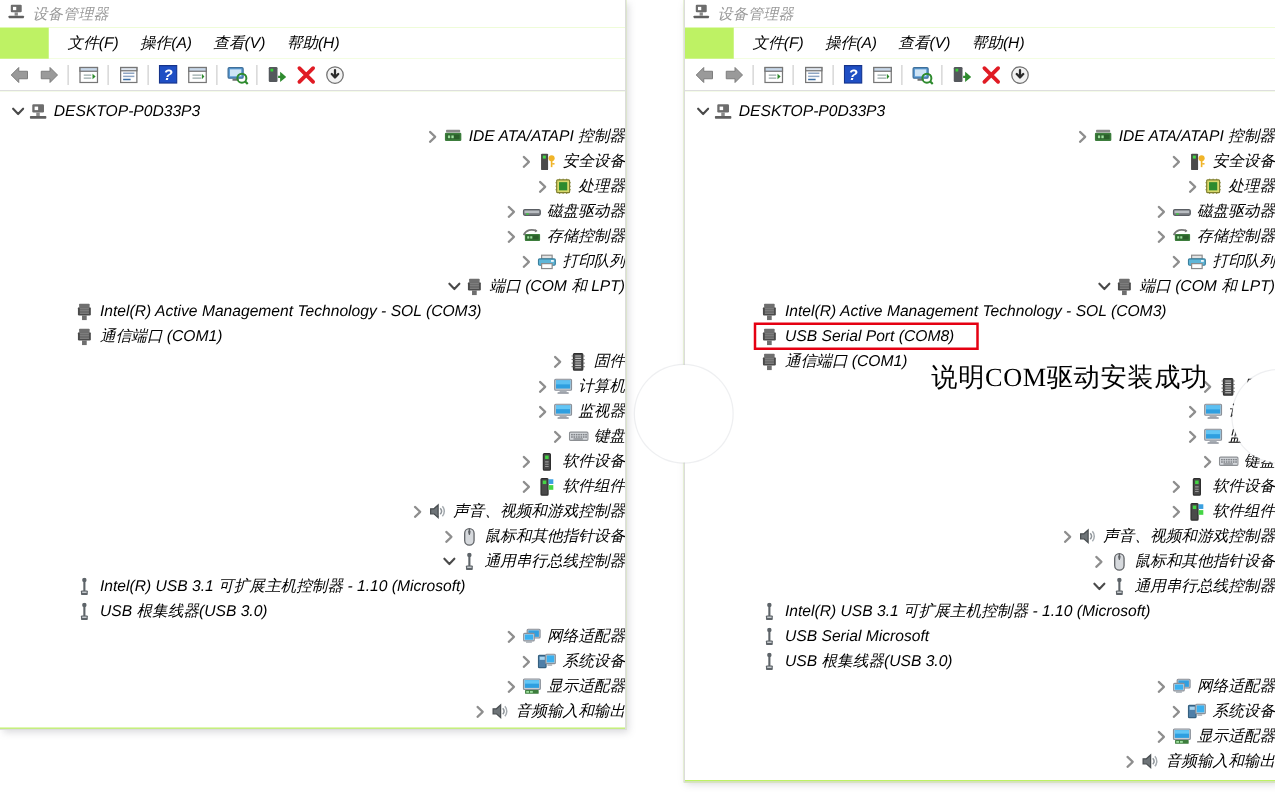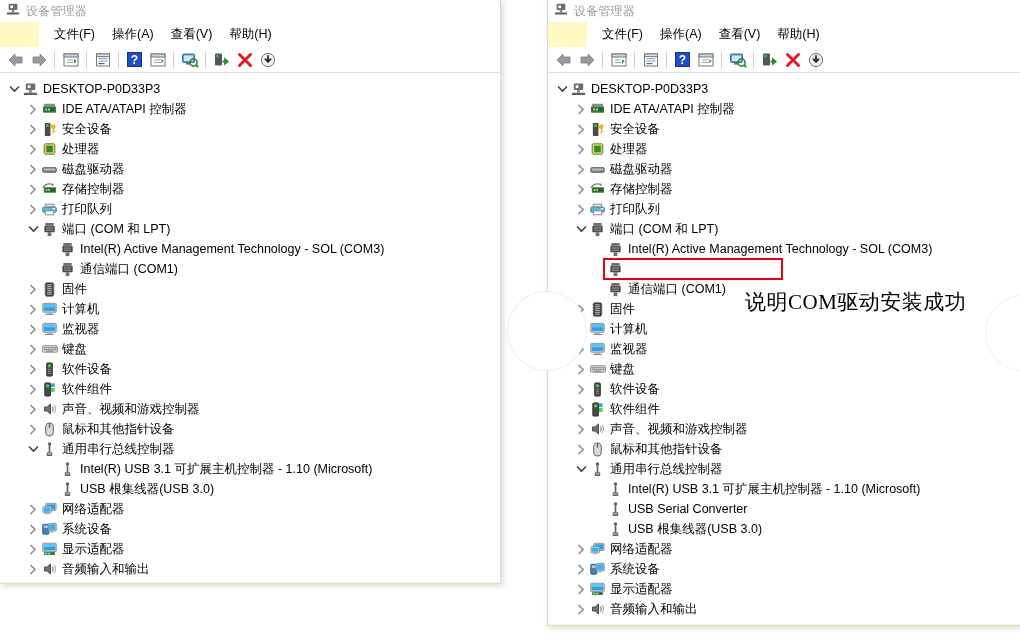--- a/index.html
+++ b/index.html
@@ -30,12 +30,13 @@
   
   .window {
     position: absolute;
-    background: #fef9c3;
+    background: #bef264;
     border: 1px solid #dcdcdc;
     box-sizing: border-box;
     box-shadow: 2px 2px 6px rgba(120,120,130,0.28);
     overflow: hidden;
     z-index: 2;
+    font-style: italic;
   }
   #window-left  { left: 0px;   top: 0px; width: 501px; height: 584px; border-left: none; border-top: none; }
   #window-right { left: 547px; top: 0px; width: 473px; height: 626px; border-right: none; border-top: none; }

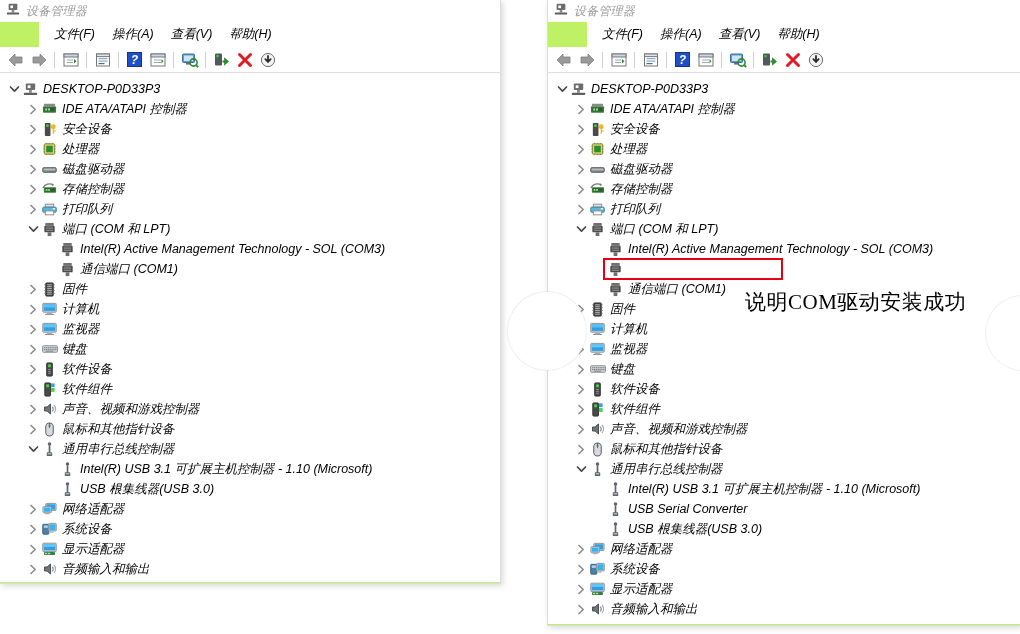--- a/index.html
+++ b/index.html
@@ -140,7 +140,7 @@
 
   
   .lvl0 { padding-left: 7px; }
-  .lvl1 { padding-left: 26px; }
+  .lvl1 { padding-left: 26px; justify-content: flex-end; }
   .lvl2 { padding-left: 44px; }
 
   

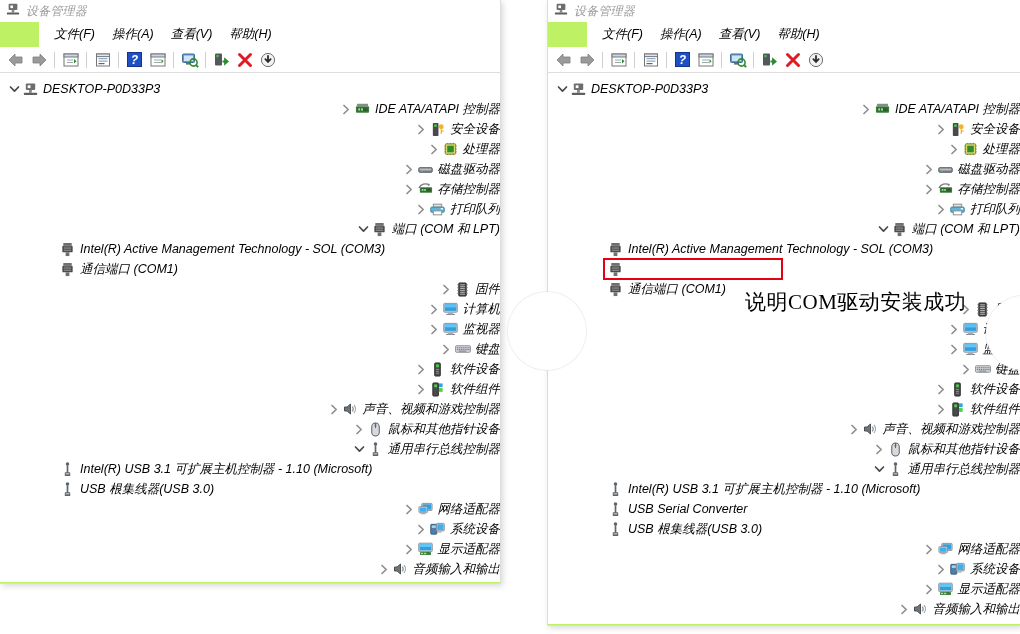--- a/index.html
+++ b/index.html
@@ -925,6 +925,7 @@
             <rect x="4.5" y="11" width="4" height="4" fill="#6f6f6f"></rect>
           </svg>
         </span>
+        <span class="label">USB Serial Port (COM8)</span>
       </div>
       <div class="node lvl2">
         <span class="chev"></span>

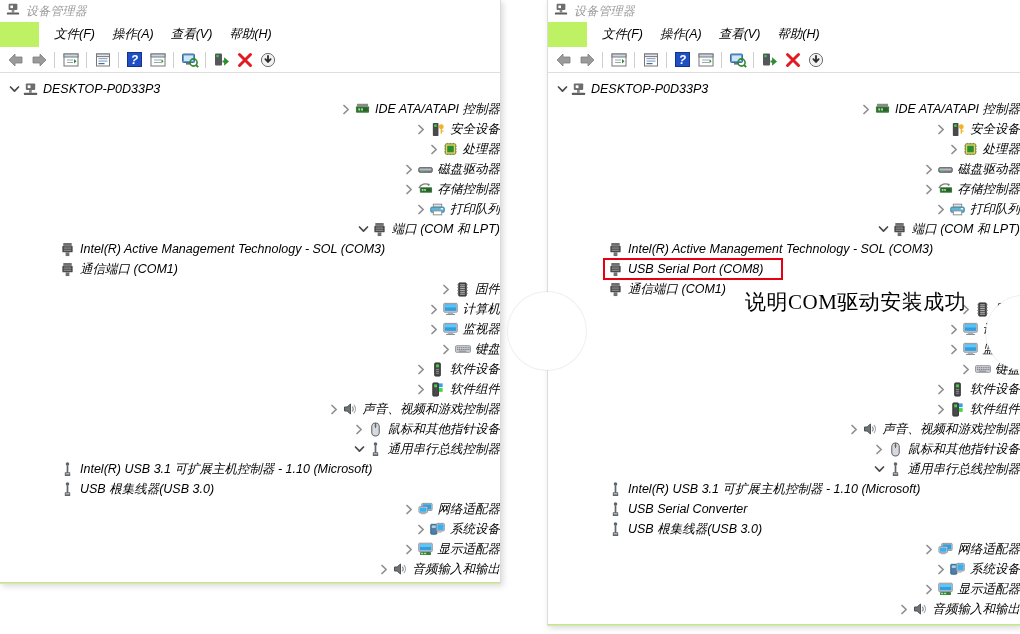--- a/index.html
+++ b/index.html
@@ -1117,7 +1117,7 @@
             <rect x="3.6" y="12" width="3.8" height="1.2" fill="#c9ccd0"></rect>
           </svg>
         </span>
-        <span class="label">USB Serial Converter</span>
+        <span class="label">USB Serial Microsoft</span>
       </div>
       <div class="node lvl2">
         <span class="chev"></span>

